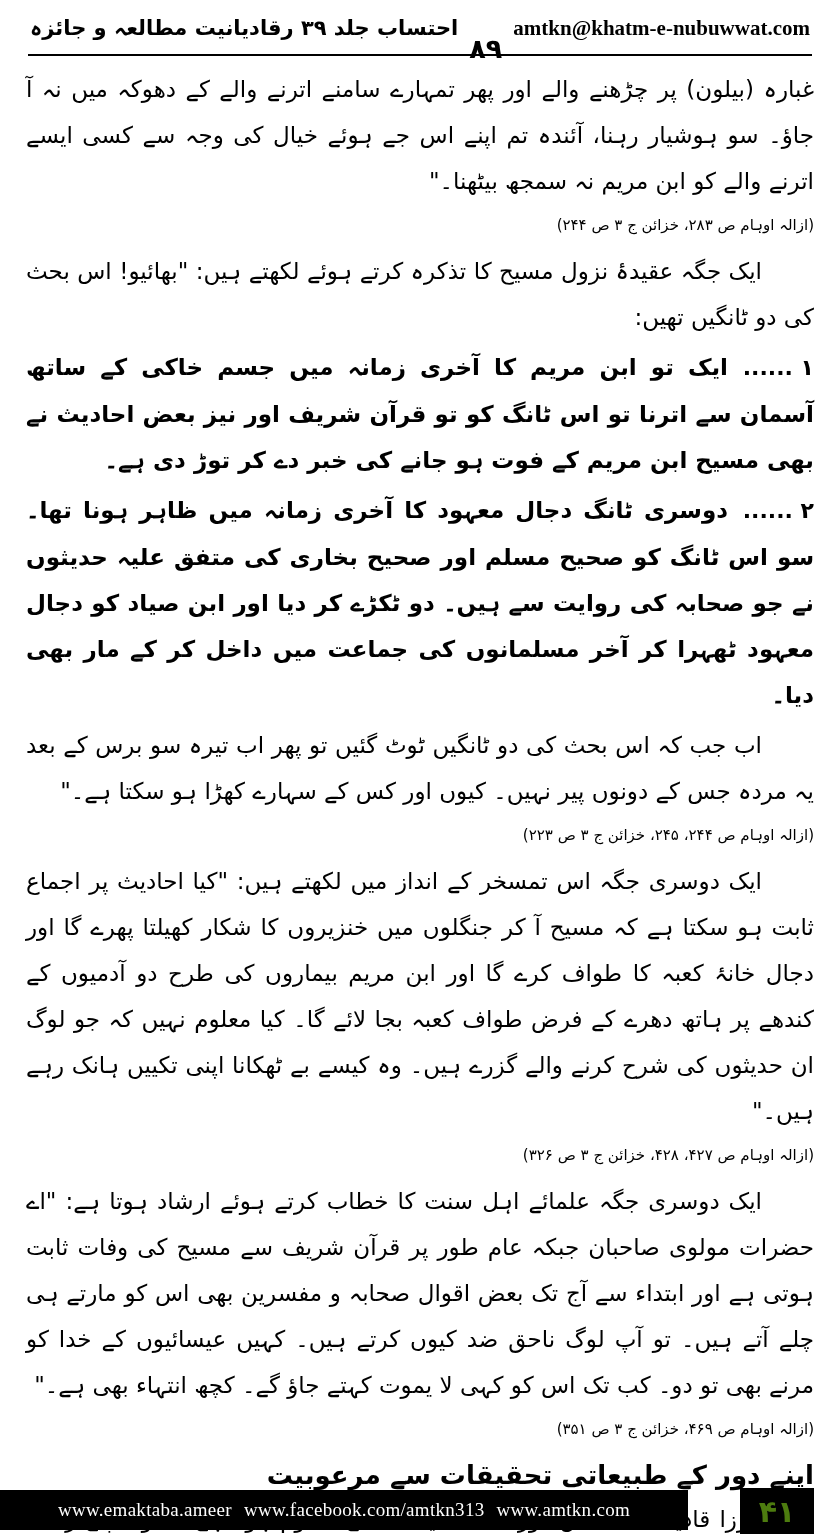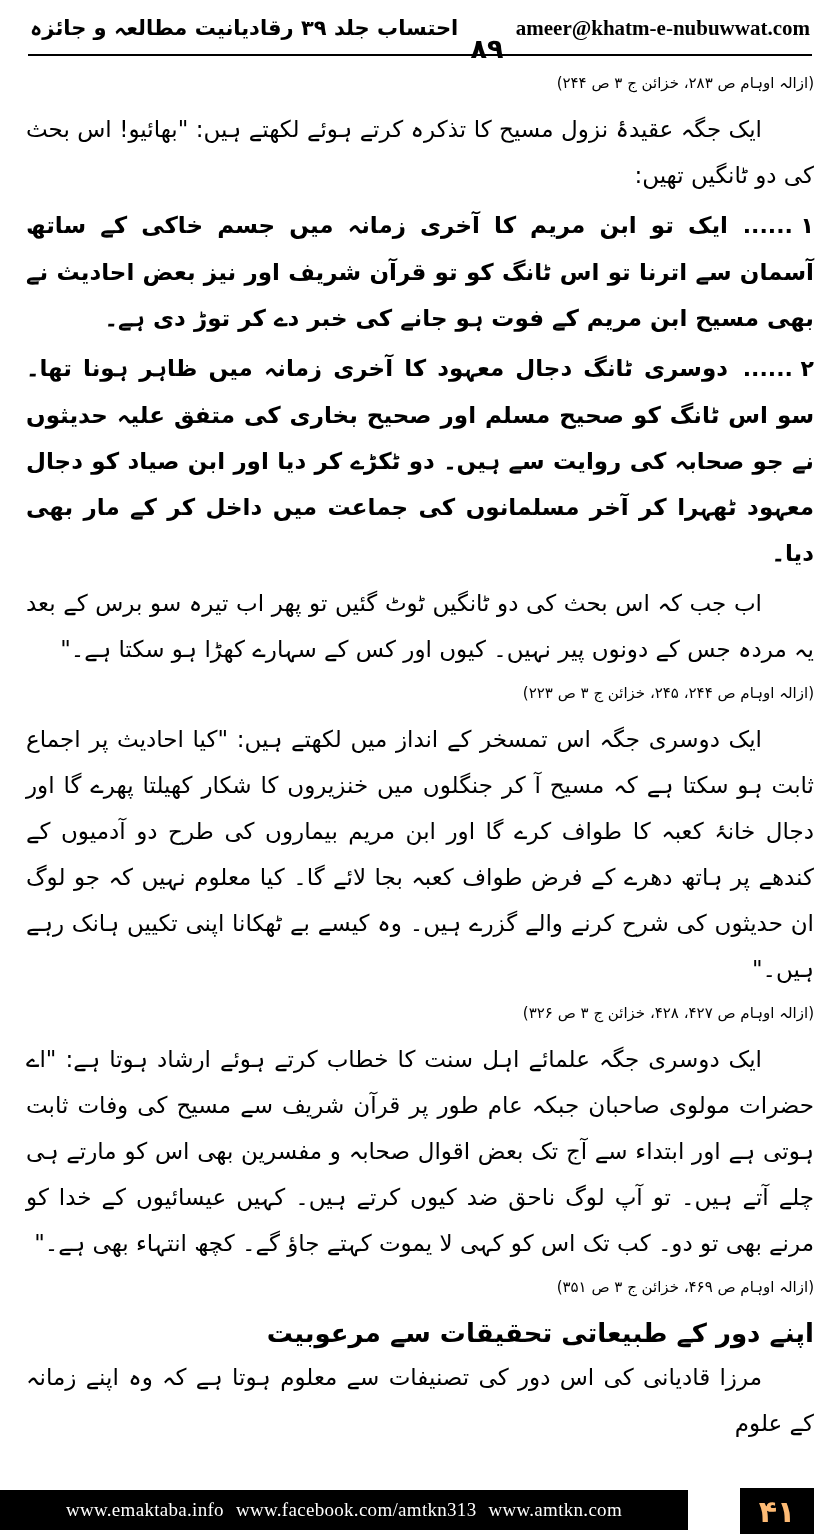--- a/index.html
+++ b/index.html
@@ -144,7 +144,7 @@
   <div class="header">
     <div class="header-title">احتساب جلد ۳۹ رقادیانیت مطالعہ و جائزہ</div>
     <div class="page-number">۸۹</div>
-    <div class="header-email">ameer@khatm-e-nubuwwat.com</div>
+    <div class="header-email">amtkn@khatm-e-nubuwwat.com</div>
   </div>
 
   <hr class="rule">

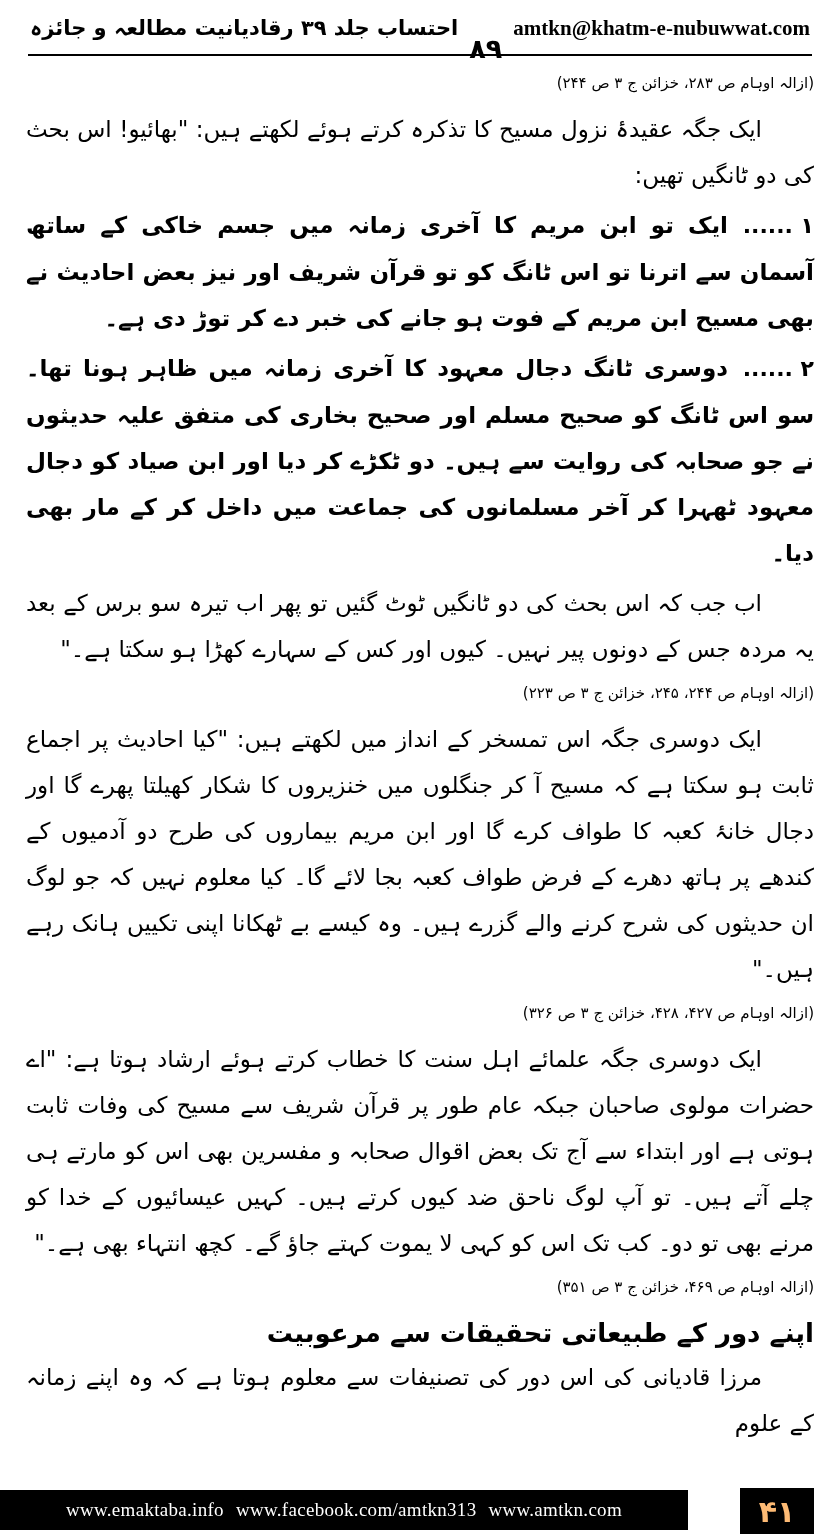--- a/index.html
+++ b/index.html
@@ -151,6 +151,7 @@
 
   <div class="body">
 
+    <p class="para">غبارہ (بیلون) پر چڑھنے والے اور پھر تمہارے سامنے اترنے والے کے دھوکہ میں نہ آ جاؤ۔ سو ہوشیار رہنا، آئندہ تم اپنے اس جے ہوئے خیال کی وجہ سے کسی ایسے اترنے والے کو ابن مریم نہ سمجھ بیٹھنا۔"</p>
     <p class="ref">(ازالہ اوہام ص ۲۸۳، خزائن ج ۳ ص ۲۴۴)</p>
 
     <p class="para indent">ایک جگہ عقیدۂ نزول مسیح کا تذکرہ کرتے ہوئے لکھتے ہیں: "بھائیو! اس بحث کی دو ٹانگیں تھیں:</p>

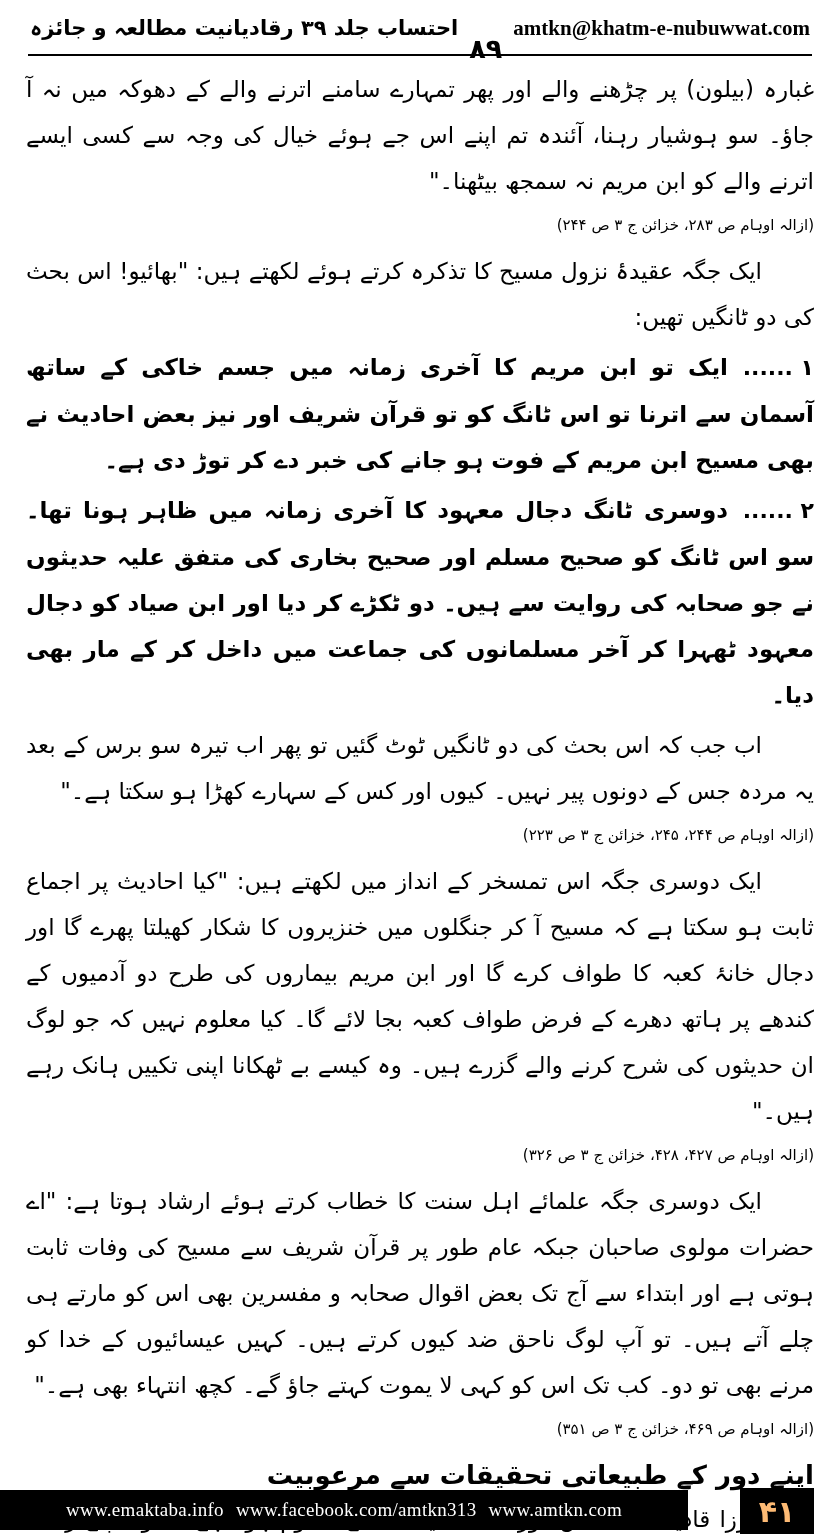--- a/index.html
+++ b/index.html
@@ -183,7 +183,7 @@
     <div class="footer-bar footer-links">
       <span>www.amtkn.com</span>
       <span>www.facebook.com/amtkn313</span>
-      <span>www.emaktaba.info</span>
+      <span>www.emaktaba.ameer</span>
     </div>
   </div>
 

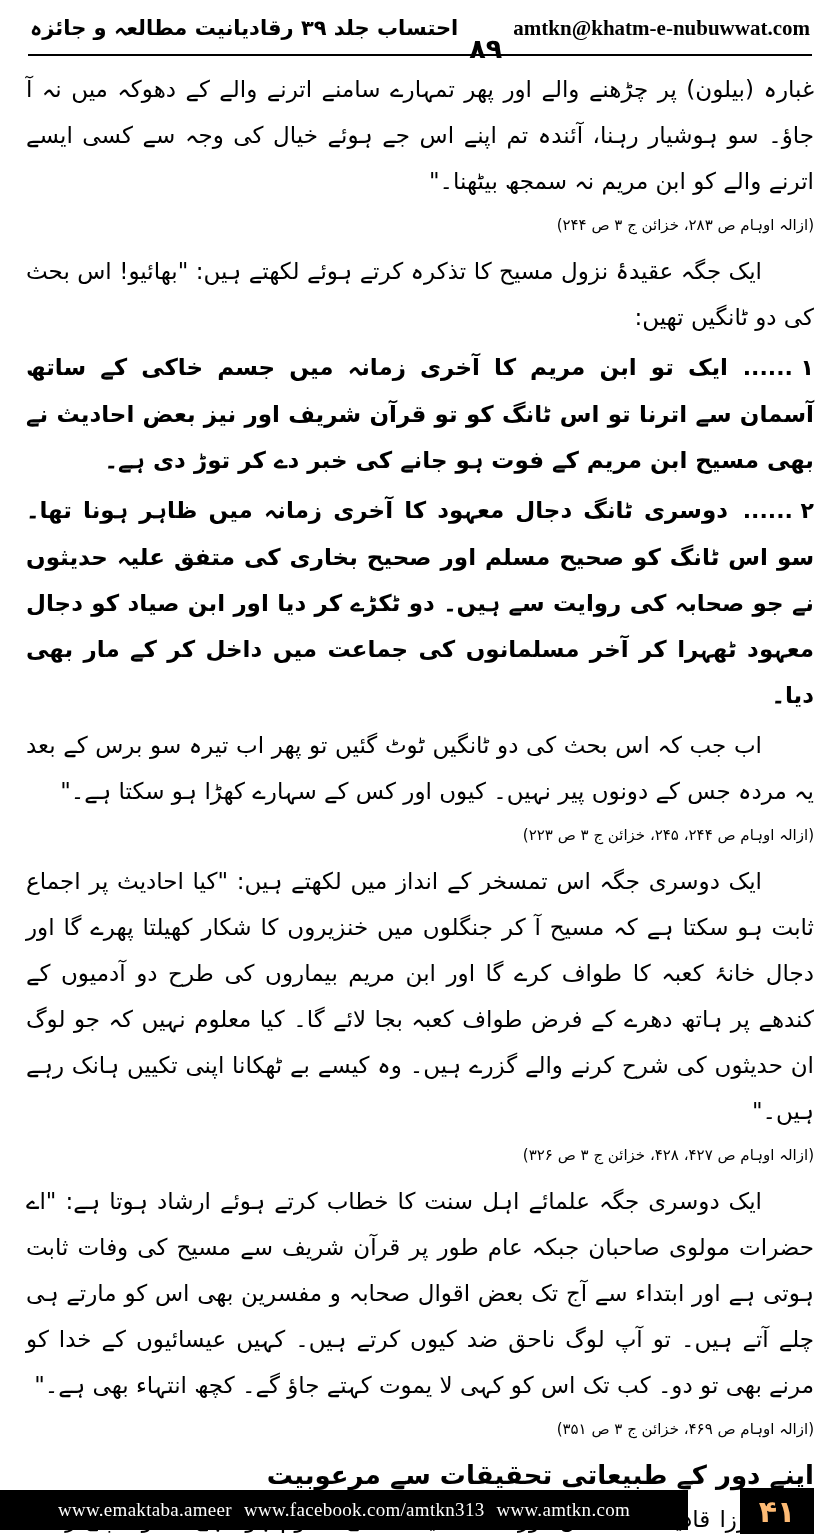--- a/index.html
+++ b/index.html
@@ -126,7 +126,7 @@
   .footer-page {
     width: 74px;
     background: #000000;
-    color: #fdba74;
+    color: #4d7c0f;
     display: flex;
     align-items: center;
     justify-content: center;

